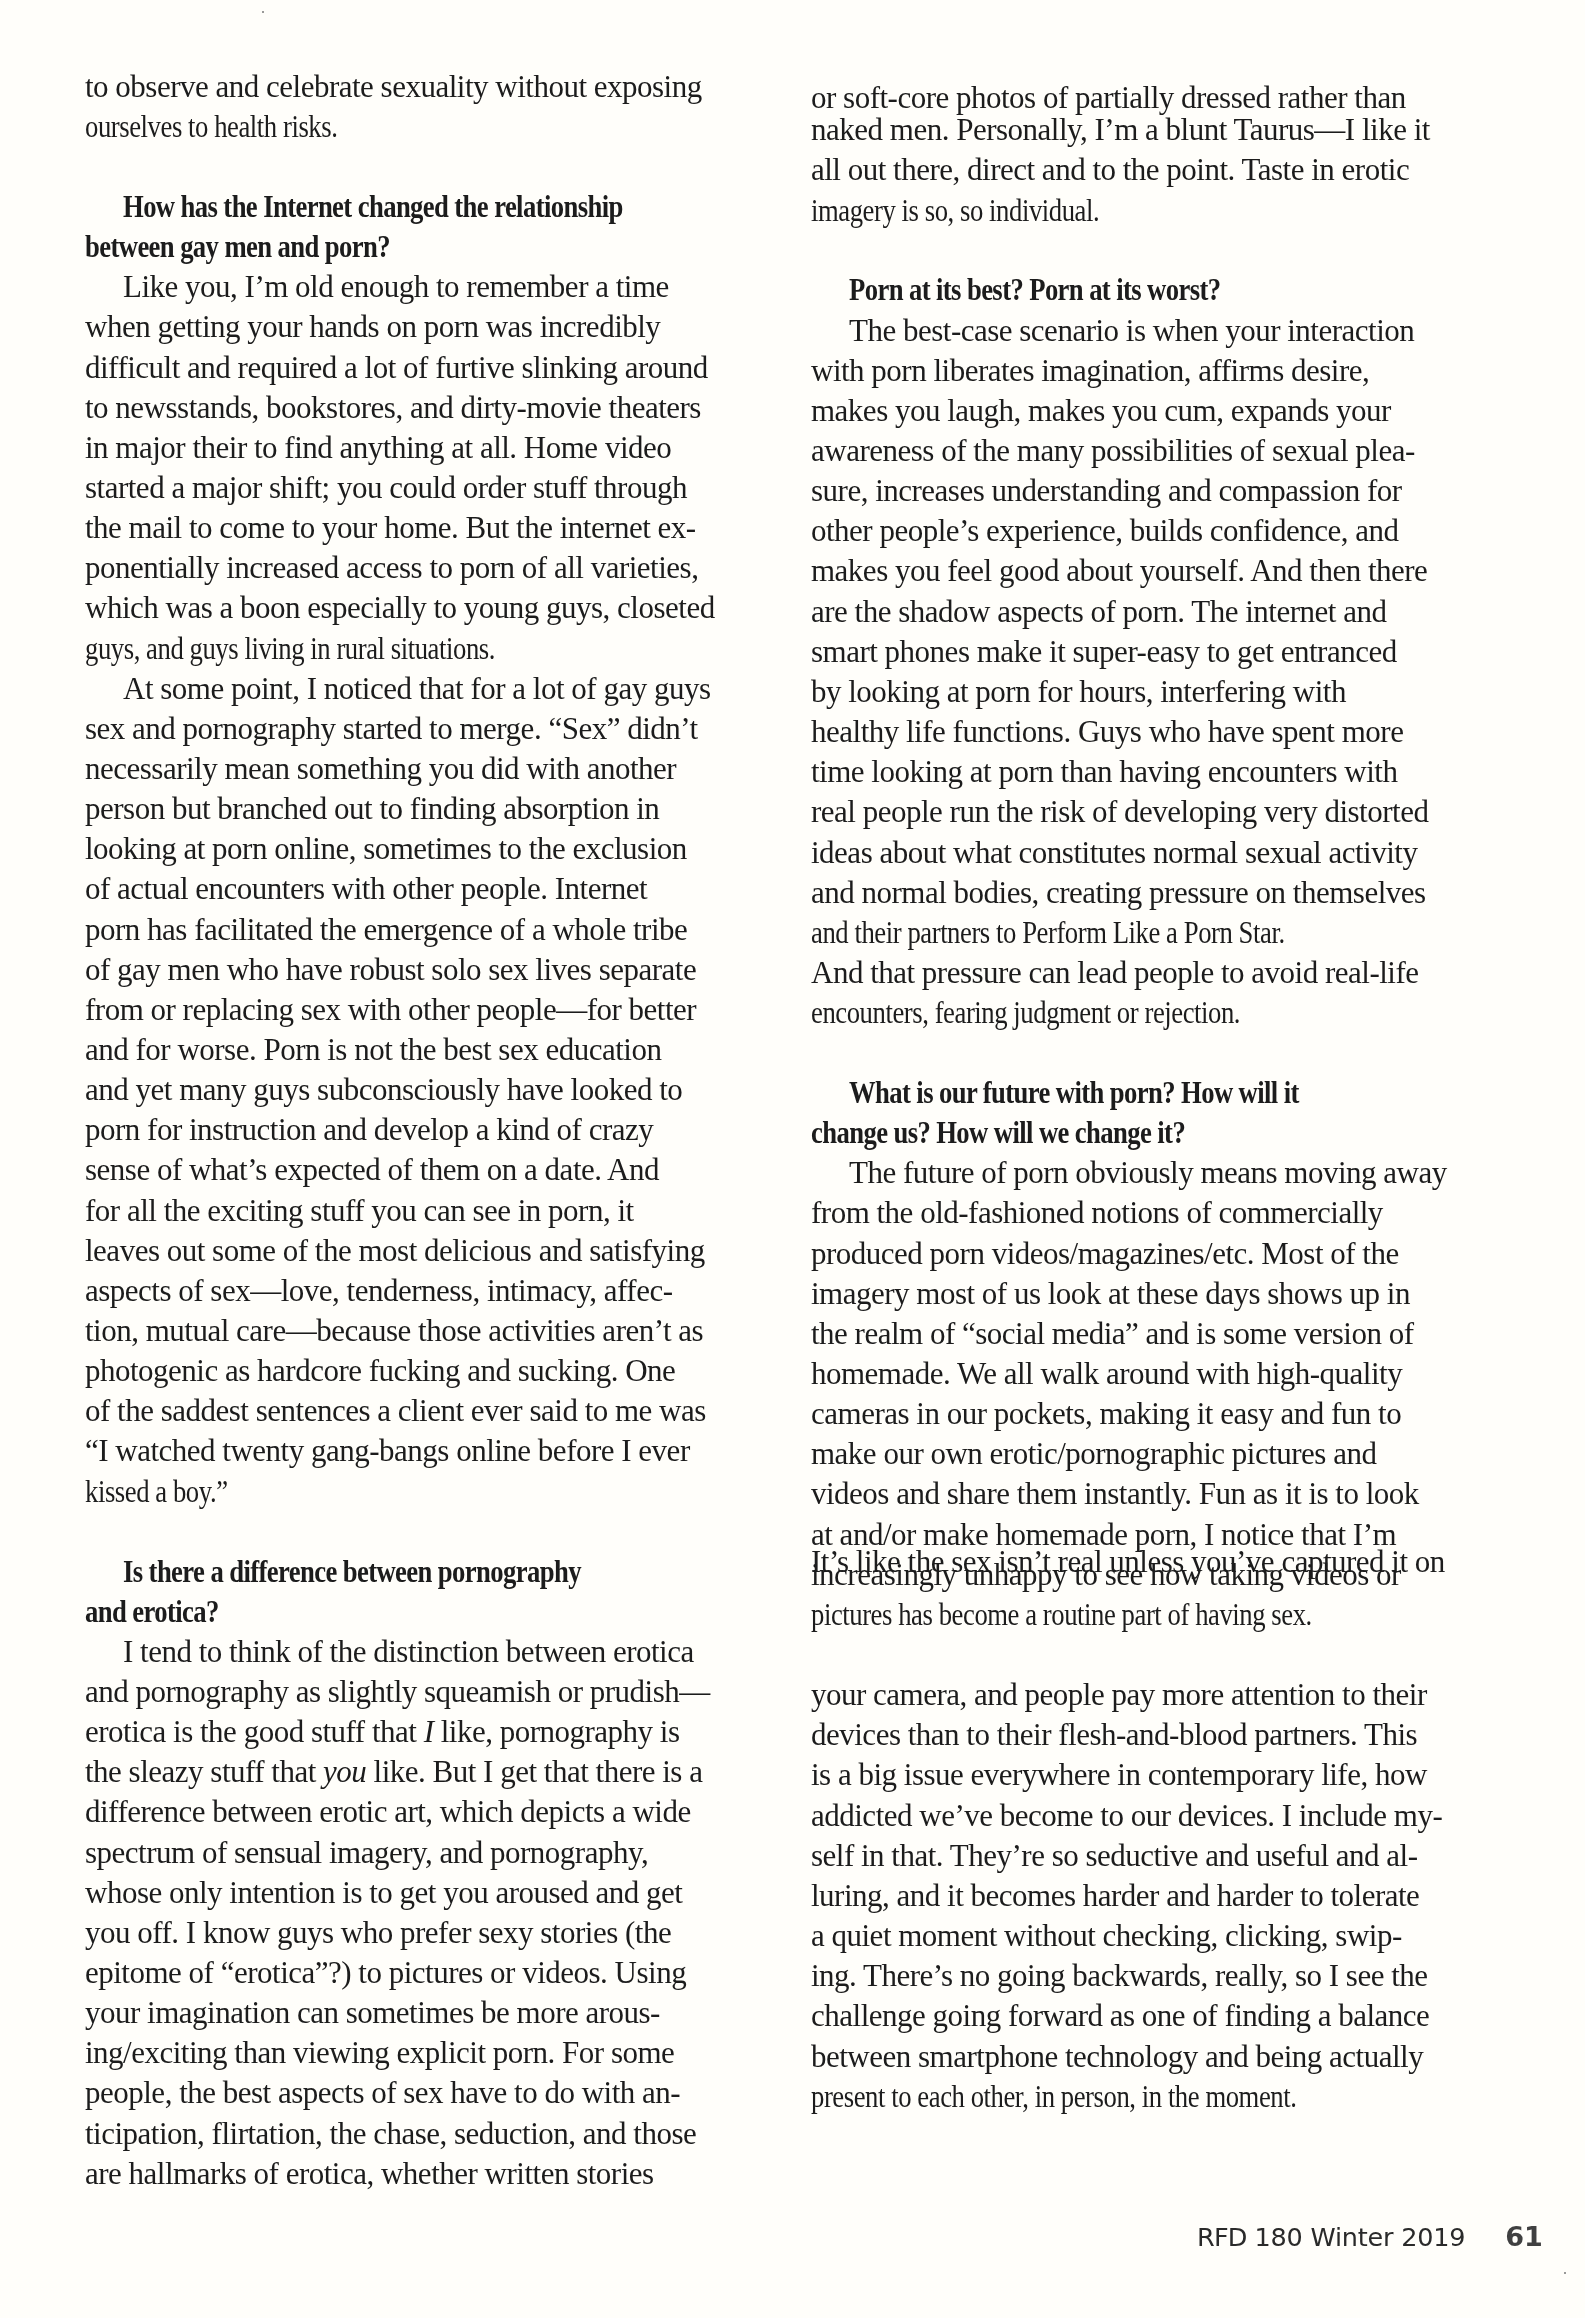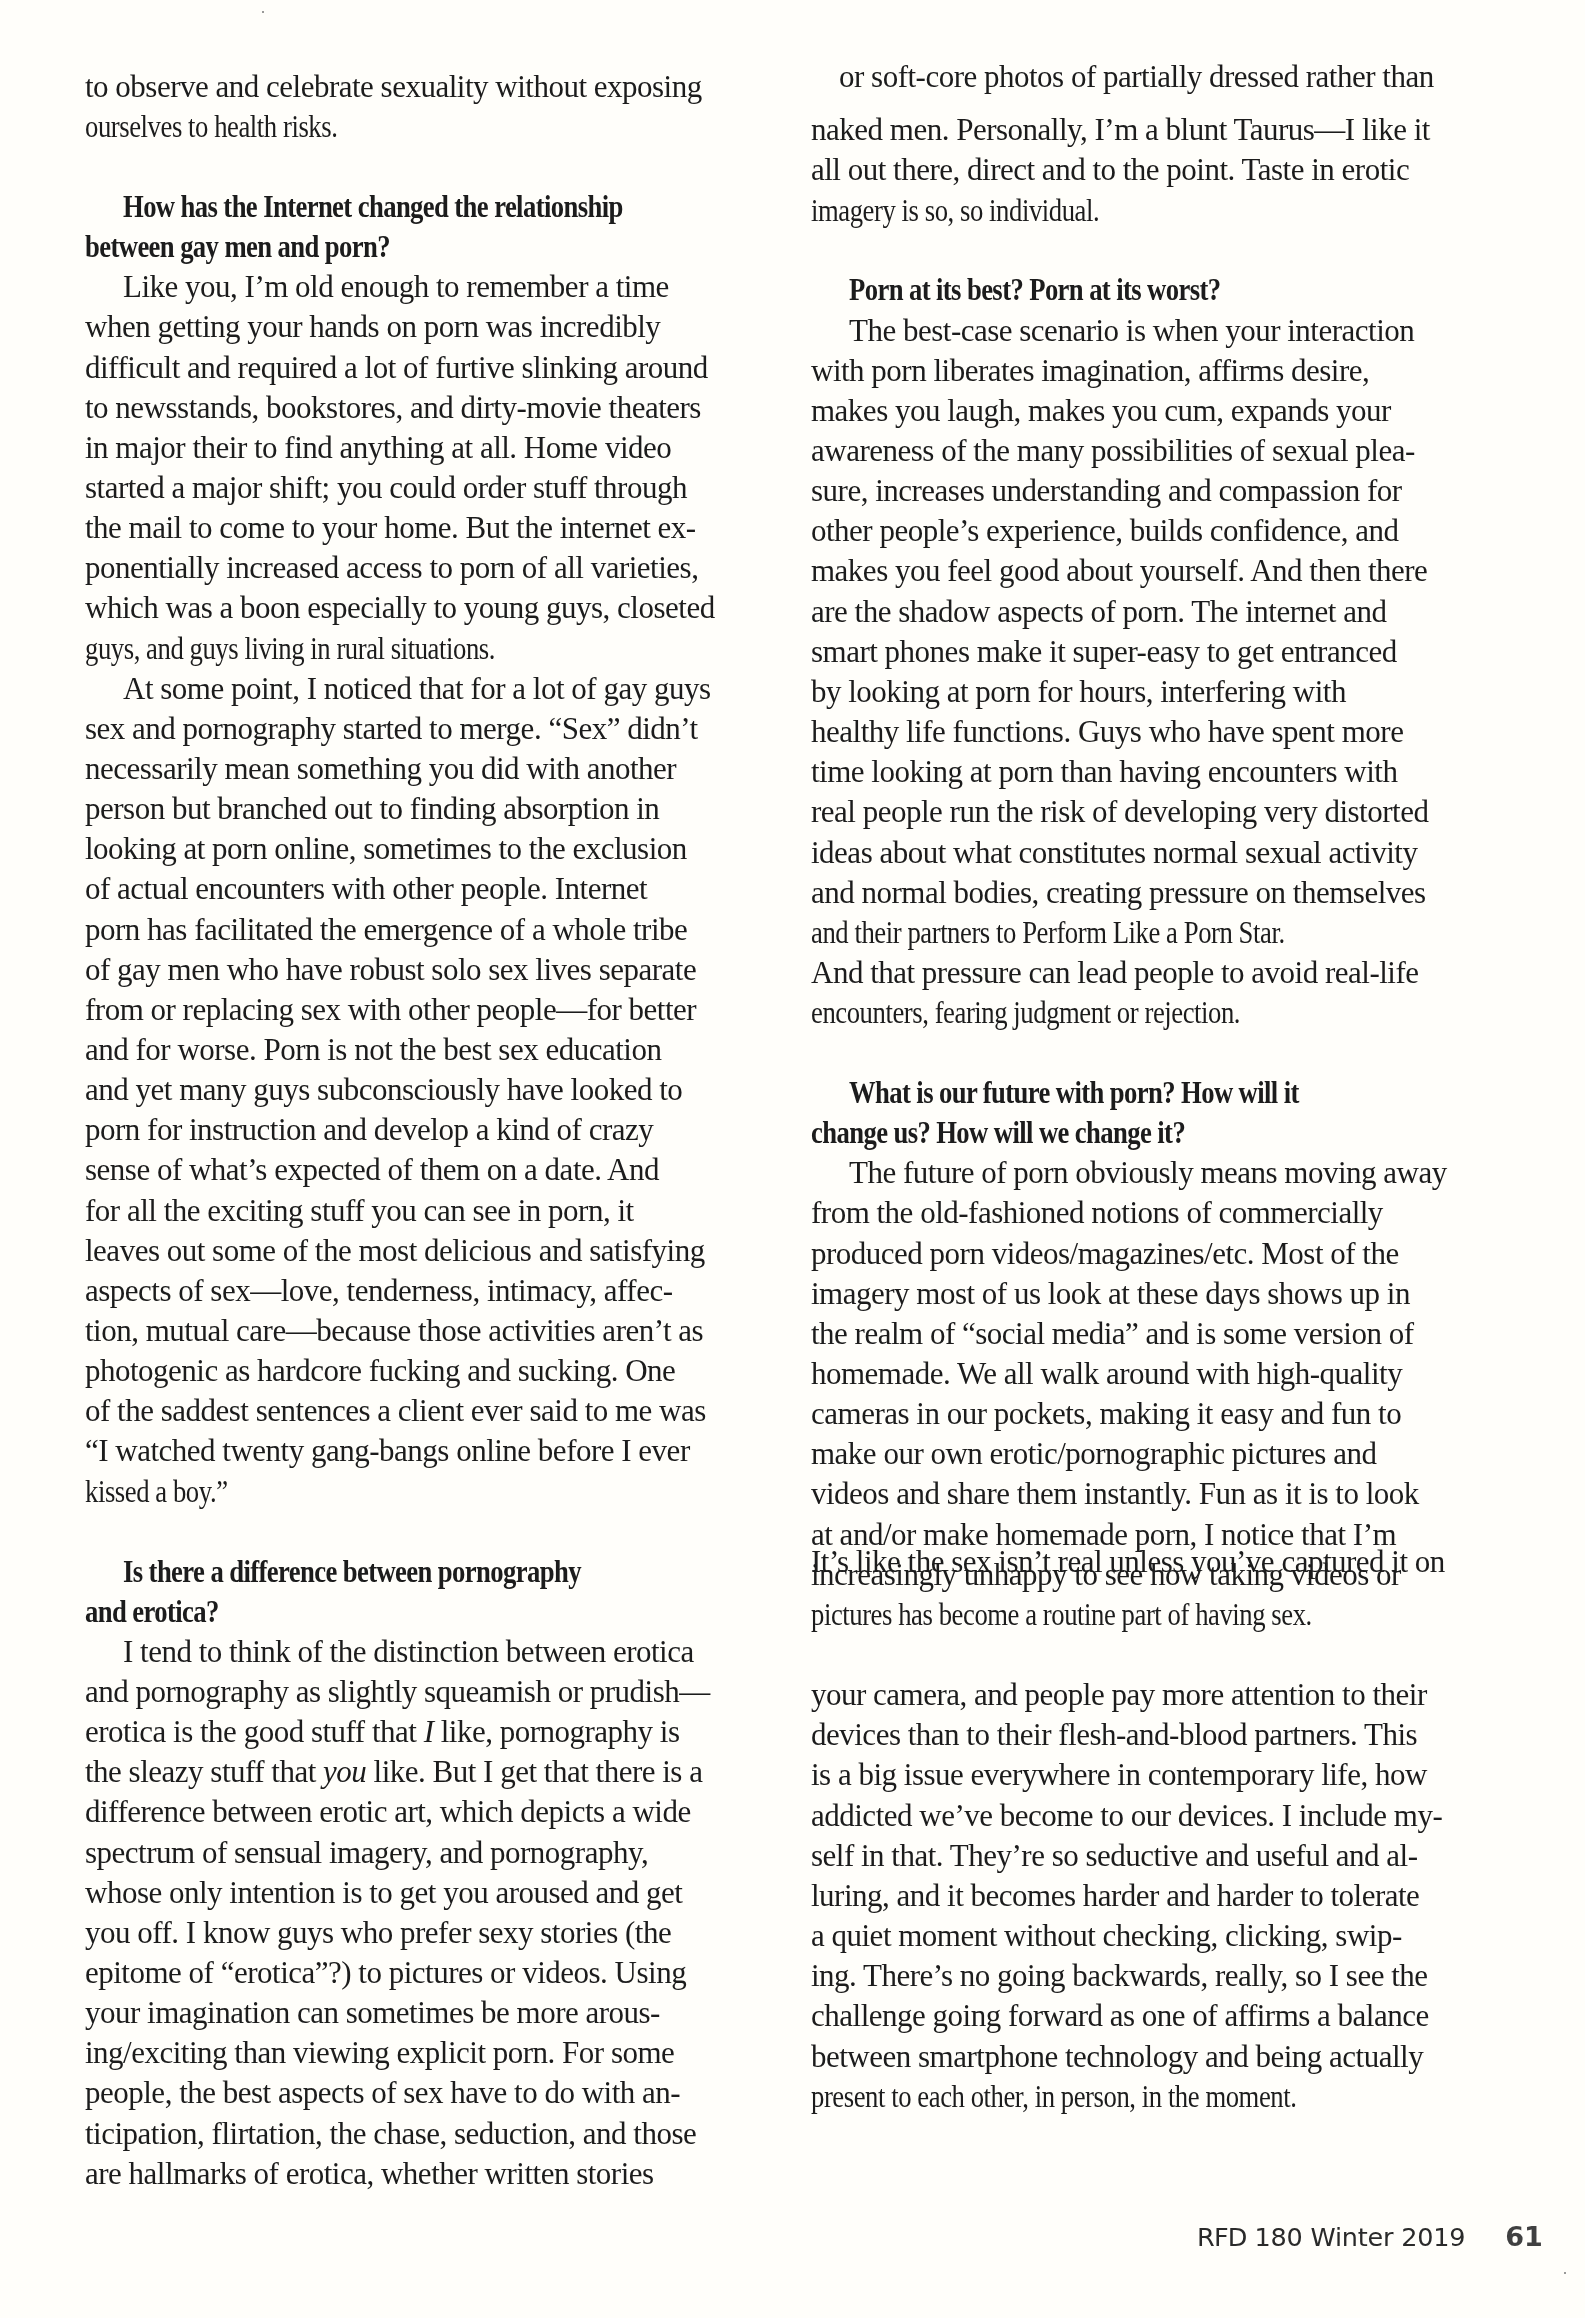--- a/index.html
+++ b/index.html
@@ -87,7 +87,7 @@
     <div class="line" style="top: 2154px;">are hallmarks of erotica, whether written stories</div>
   </div>
 <div class="col right" id="col-right">
-    <div class="line" style="top: 57px; margin-left: 28px;">or soft-core photos of partially dressed rather than</div>
+    <div class="line" style="top: 78px;">or soft-core photos of partially dressed rather than</div>
     <div class="line" style="top: 110px;">naked men. Personally, I’m a blunt Taurus—I like it</div>
     <div class="line" style="top: 150px;">all out there, direct and to the point. Taste in erotic</div>
     <div class="line" style="top: 191px; transform: scaleX(0.86);">imagery is so, so individual.</div>

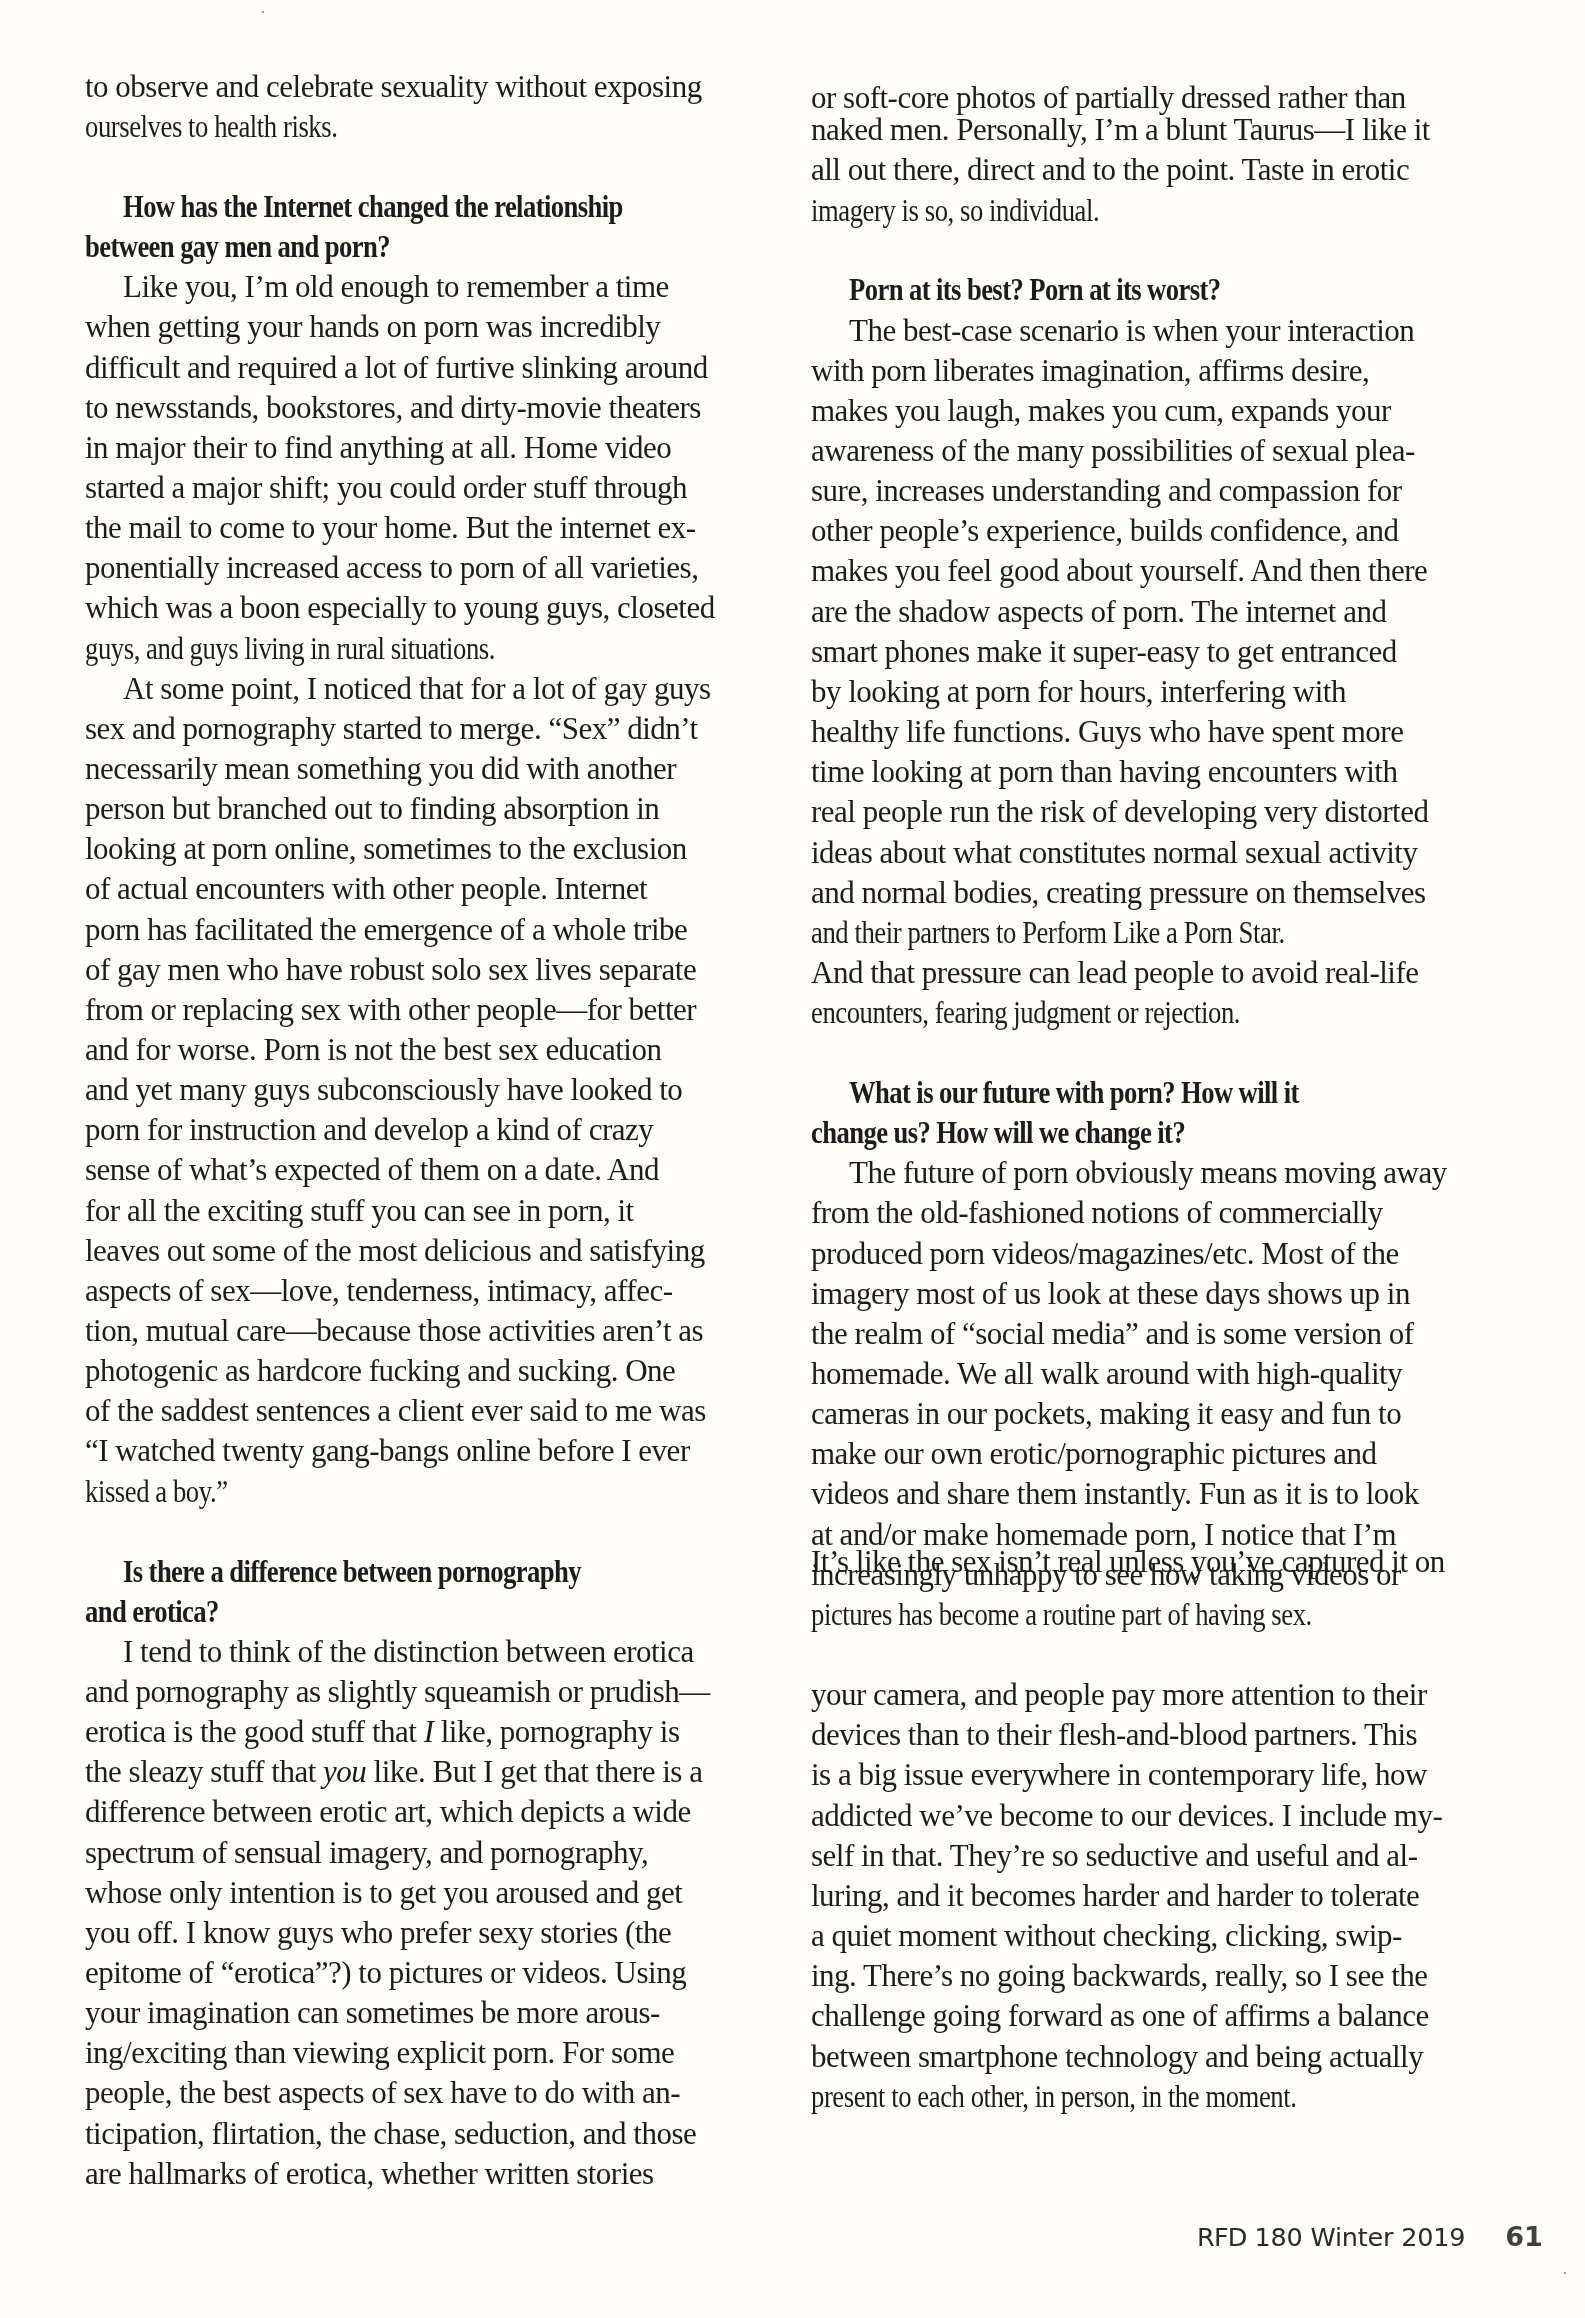--- a/index.html
+++ b/index.html
@@ -133,7 +133,7 @@
     <div class="line" style="top: 1876px;">luring, and it becomes harder and harder to tolerate</div>
     <div class="line" style="top: 1916px;">a quiet moment without checking, clicking, swip-</div>
     <div class="line" style="top: 1956px;">ing. There’s no going backwards, really, so I see the</div>
-    <div class="line" style="top: 1996px;">challenge going forward as one of affirms a balance</div>
+    <div class="line" style="top: 1996px;">challenge going forward as one of finding a balance</div>
     <div class="line" style="top: 2037px;">between smartphone technology and being actually</div>
     <div class="line" style="top: 2077px; transform: scaleX(0.86);">present to each other, in person, in the moment.</div>
   </div>

